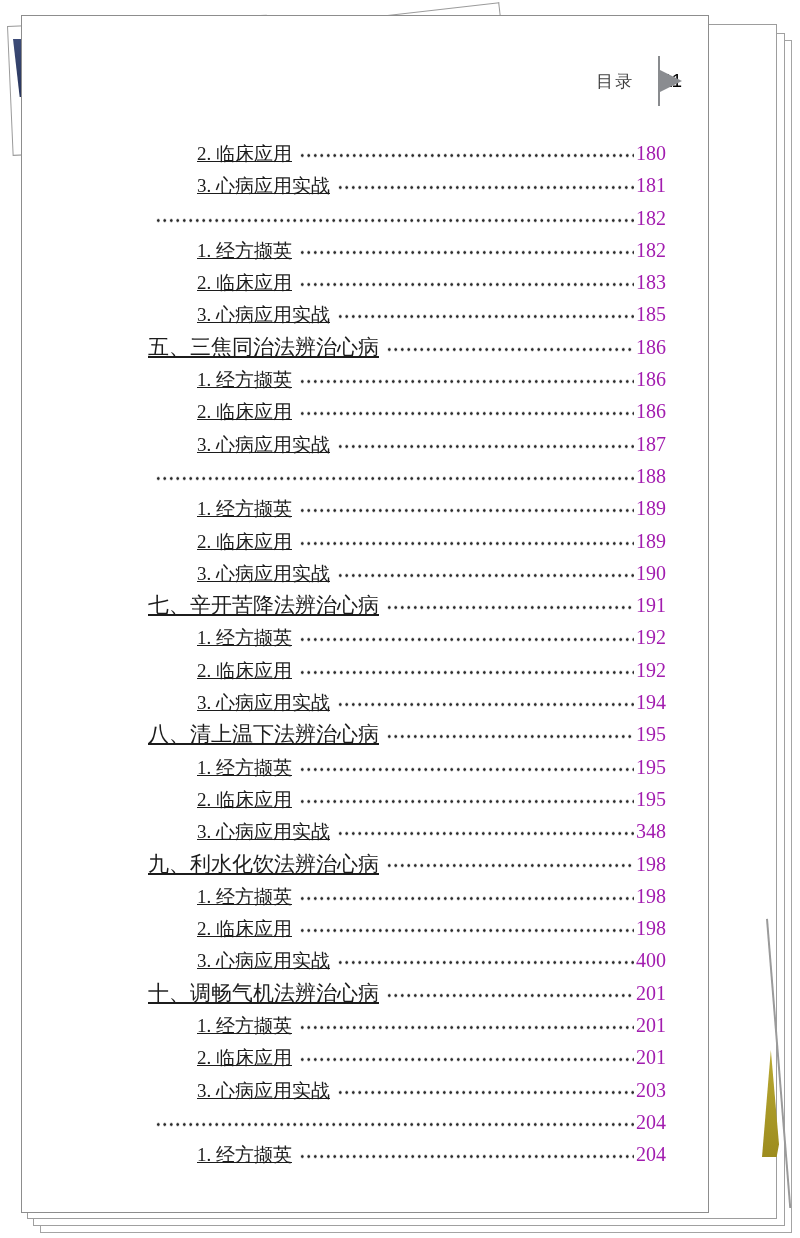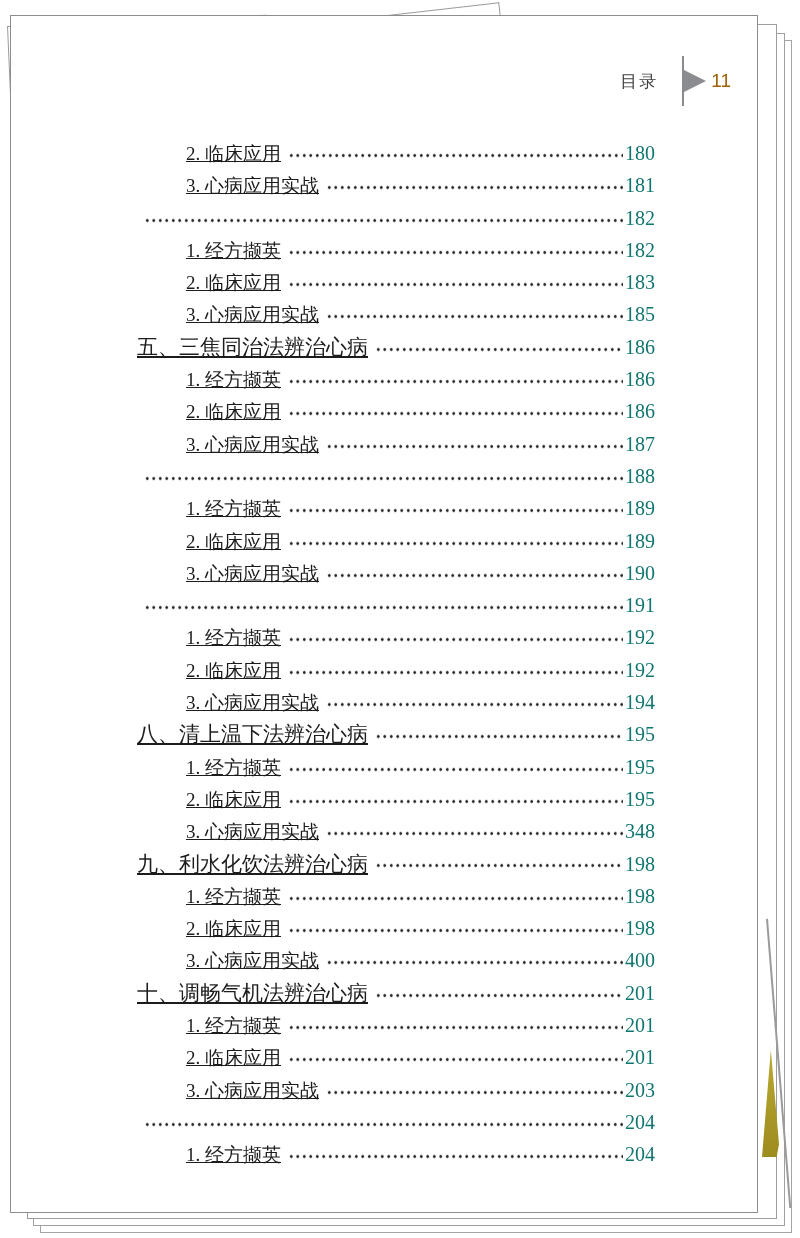--- a/index.html
+++ b/index.html
@@ -69,8 +69,8 @@
   
   .main-page {
     position: absolute;
-    left: 10px; top: 15px;
-    width: 748px; height: 1198px;
+    left: 21px; top: 15px;
+    width: 688px; height: 1198px;
     background: #ffffff;
     border: 1px solid #8d8d8d;
     box-sizing: border-box;

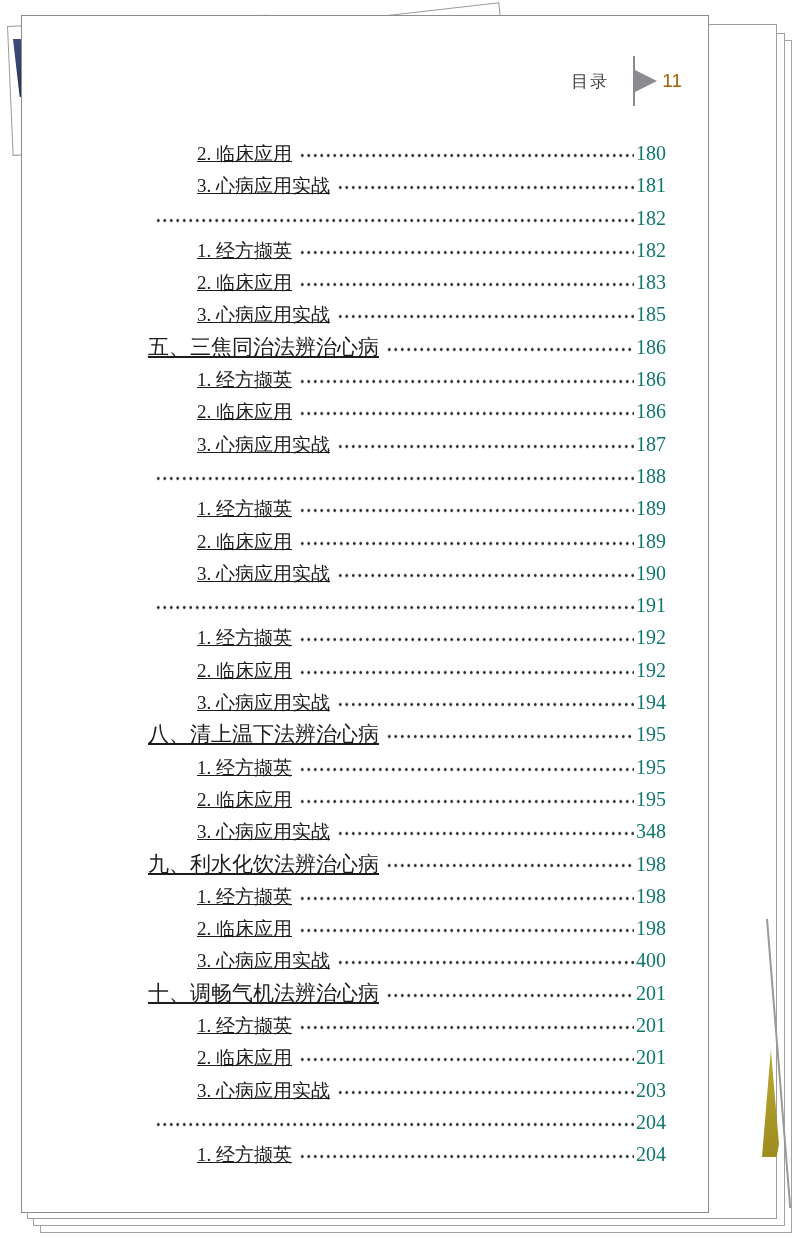--- a/index.html
+++ b/index.html
@@ -106,8 +106,8 @@
   }
   .header-page-number {
     font-size: 19px;
-    color: #a16207;
-    margin-left: 27px;
+    color: #000000;
+    margin-left: 2px;
     font-family: "Liberation Sans", "DejaVu Sans", sans-serif;
     text-align: right;
   }

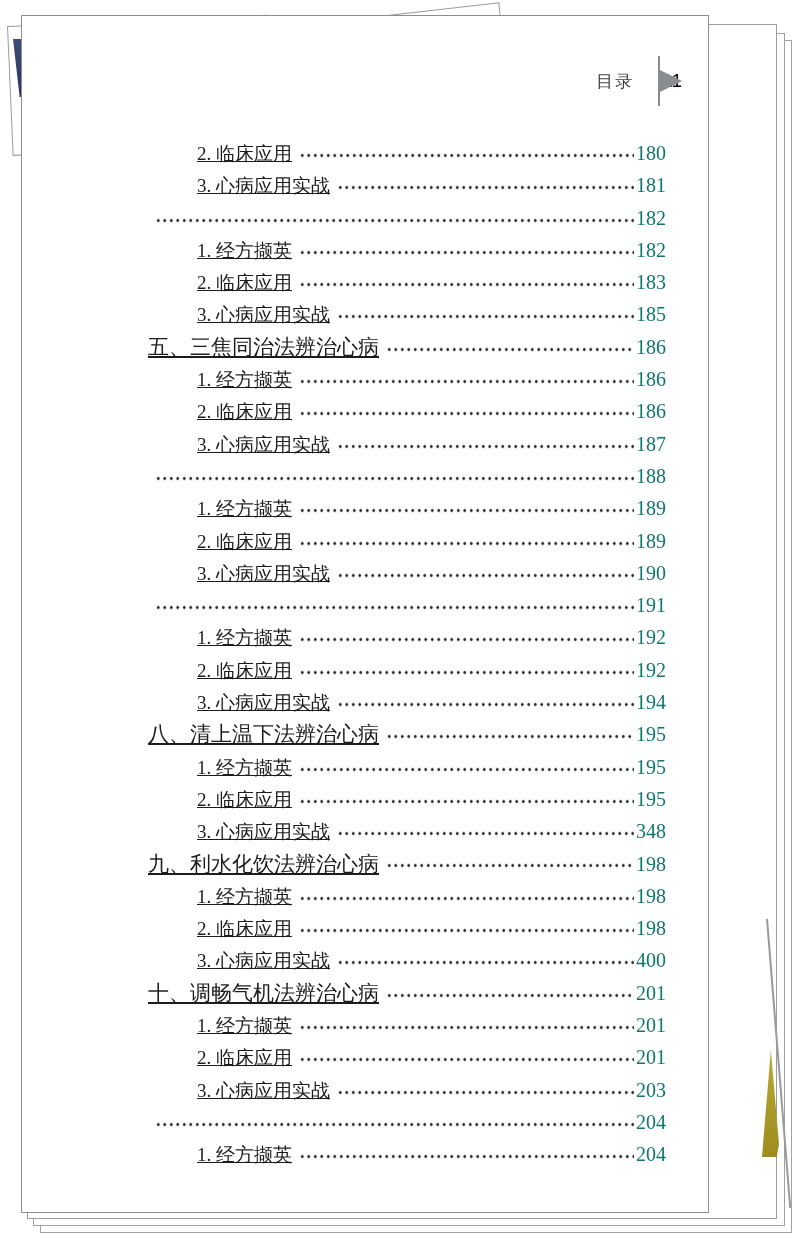--- a/index.html
+++ b/index.html
@@ -141,7 +141,7 @@
   .toc-page {
     flex: 0 0 auto;
     font-size: 20px;
-    color: #0f766e;
+    color: #a21caf;
   }
 </style>
 </head>

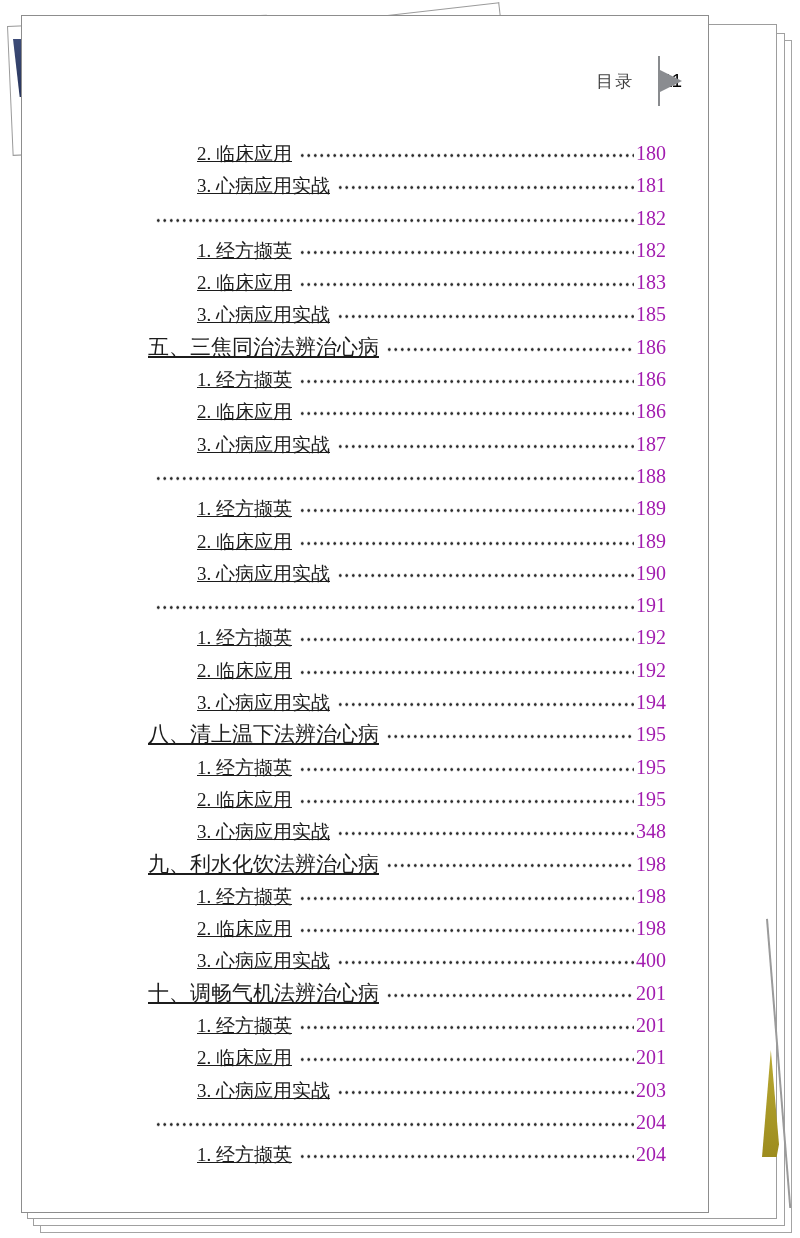--- a/index.html
+++ b/index.html
@@ -238,6 +238,7 @@
     <span class="toc-page">190</span>
   </div>
         <div class="toc-row lv1">
+    <span class="toc-label">七、辛开苦降法辨治心病</span>
     <span class="dot-leader"></span>
     <span class="toc-page">191</span>
   </div>

